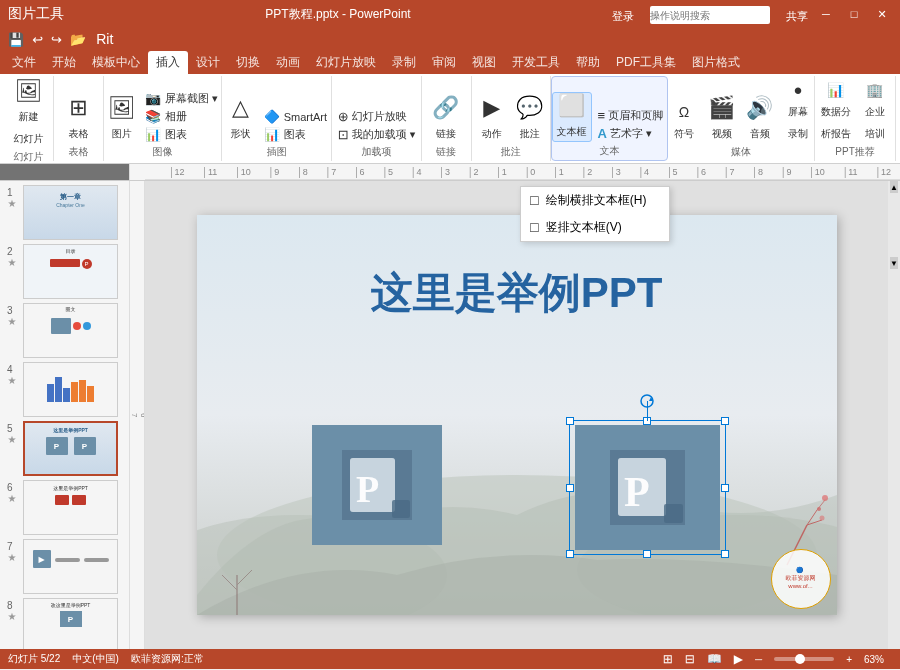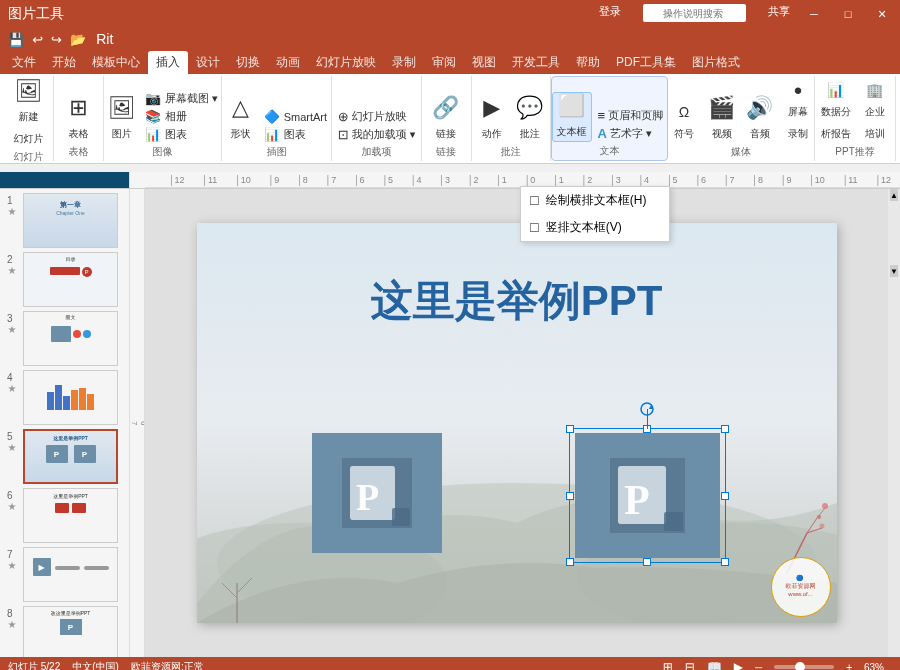--- a/index.html
+++ b/index.html
@@ -112,6 +112,7 @@
   <div class="title-tools">
     <span>图片工具</span>
   </div>
+  <div class="title-center">PPT教程.pptx - PowerPoint</div>
   <div class="title-right">
     <span style="font-size:11px;margin-right:8px;cursor:pointer;">登录</span>
     <input type="text" style="height: 18px; font-size: 10px; width: 103px; border: none; border-radius: 2px; padding: 0px 20px;" placeholder="操作说明搜索">

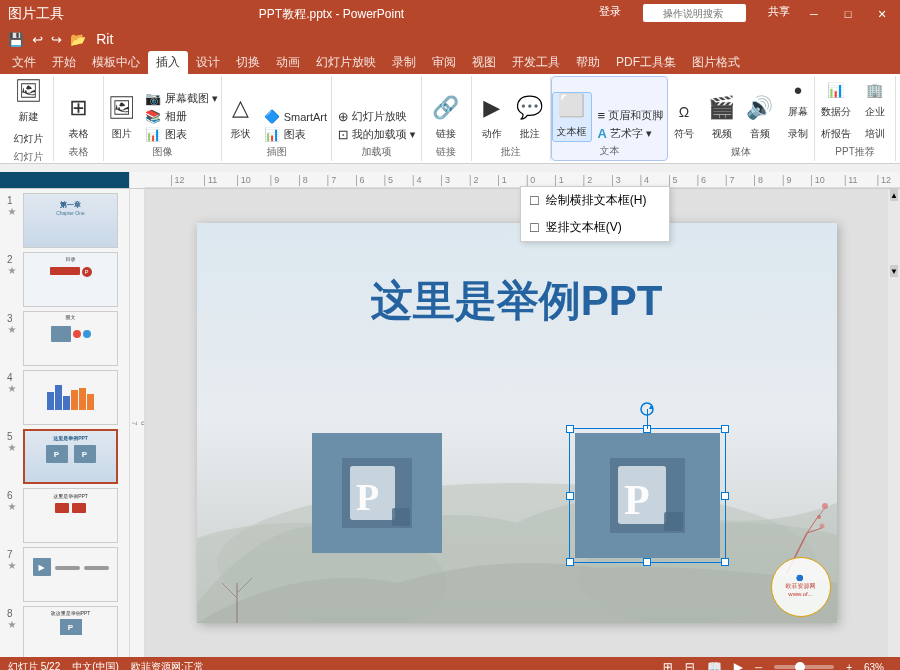--- a/index.html
+++ b/index.html
@@ -11,7 +11,7 @@
       color: white;
     }
     #title-bar .title-center { flex: 1; text-align: center; font-size: 12px; }
-    #title-bar .title-right { display: flex; gap: 14px; align-items: flex-start; }
+    #title-bar .title-right { display: flex; gap: 8px; align-items: flex-end; }
     #title-bar .win-btn { width: 20px; height: 20px; display: flex; align-items: center; justify-content: center; font-size: 11px; color: white; cursor: pointer; }
     .title-tools { display: flex; gap: 4px; align-items: center; font-size: 14px; }
 

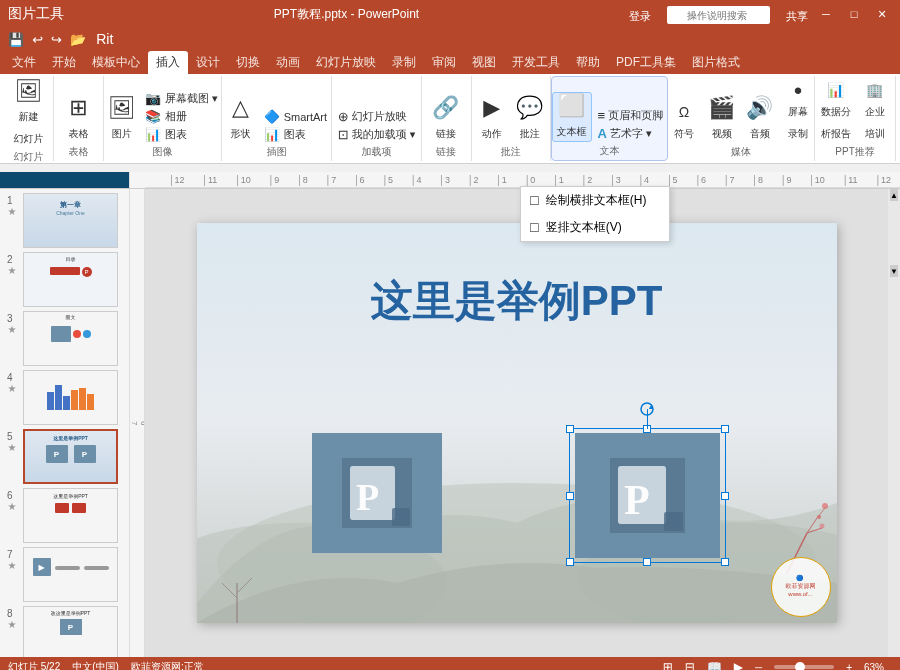--- a/index.html
+++ b/index.html
@@ -115,7 +115,7 @@
   <div class="title-center">PPT教程.pptx - PowerPoint</div>
   <div class="title-right">
     <span style="font-size:11px;margin-right:8px;cursor:pointer;">登录</span>
-    <input type="text" style="height: 18px; font-size: 10px; width: 103px; border: none; border-radius: 2px; padding: 0px 20px;" placeholder="操作说明搜索">
+    <input type="text" style="height: 18px; font-size: 10px; width: 120px; border: none; border-radius: 2px; padding: 0px 0;" placeholder="操作说明搜索">
     <span style="font-size:11px;margin-left:8px;cursor:pointer;">共享</span>
     <span class="win-btn">─</span>
     <span class="win-btn">□</span>

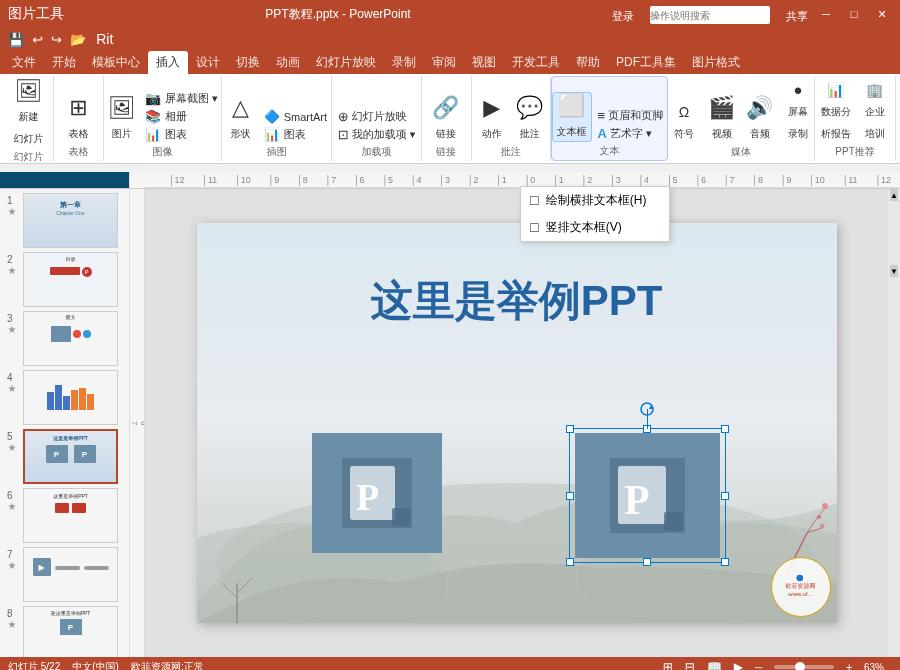--- a/index.html
+++ b/index.html
@@ -330,7 +330,7 @@
   </div>
 </div>
 
-<div style="display:flex; background:#0c4a6e; border-bottom:1px solid #ccc;margin-top:8px;">
+<div style="display:flex; background:#737373; border-bottom:1px solid #ccc;">
   <div style="width:130px; border-right:1px solid #ddd;"></div>
   <div style="width:15px; background:#f5f5f5;"></div>
   <div id="h-ruler" style="flex:1;">

